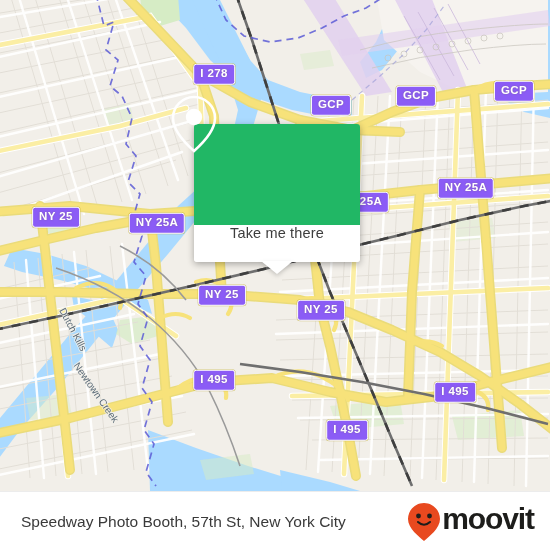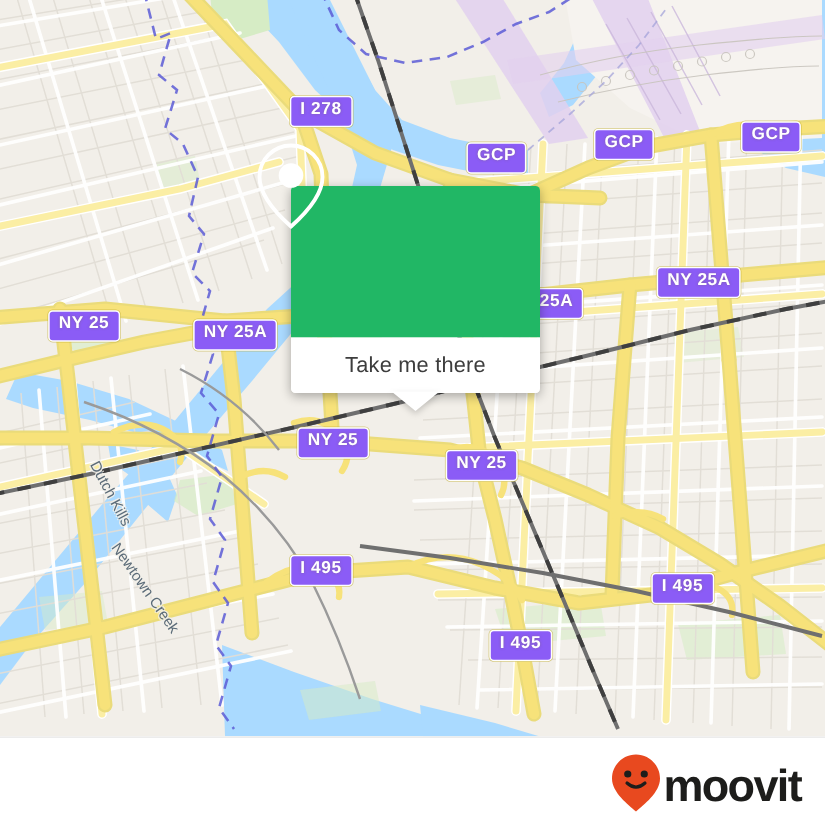--- a/index.html
+++ b/index.html
@@ -70,7 +70,7 @@
     position:absolute;left:0;top:101px;width:166px;height:37px;
     background:#ffffff;
     border-radius:0 0 3px 3px;
-    display:flex;align-items:center;justify-content:center;
+    display:flex;justify-content:center;
   }
   #popup-label{
     color:#3d3d3d;

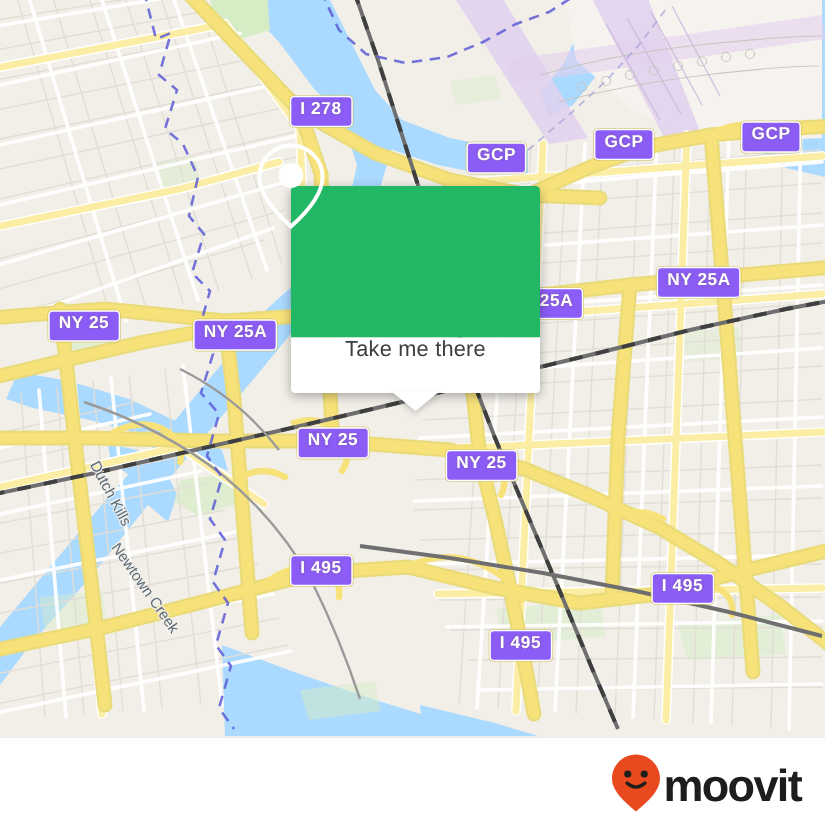--- a/index.html
+++ b/index.html
@@ -450,6 +450,7 @@
   </div>
 
   <div id="footer">
+    <span id="footer-title">Speedway Photo Booth, 57th St, New York City</span>
     <div id="brand">
       <svg width="34" height="40" viewBox="0 0 34 40">
         <path d="M17,1 C8.2,1 1,8.2 1,17 C1,26.5 12,34.5 17,39 C22,34.5 33,26.5 33,17 C33,8.2 25.8,1 17,1 Z" fill="#e8491f"></path>

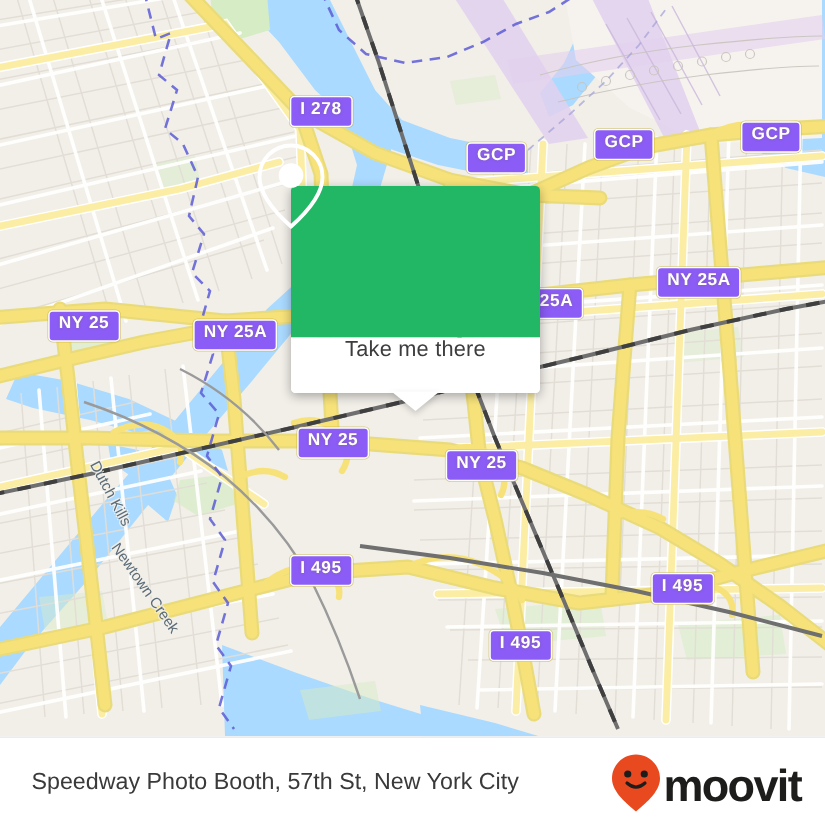--- a/index.html
+++ b/index.html
@@ -105,7 +105,7 @@
   }
   #brand{
     position:absolute;right:16px;top:50%;transform:translateY(-50%);
-    display:flex;align-items:flex-end;
+    display:flex;align-items:flex-start;
   }
   #brand-text{
     color:#1d1d1b;

